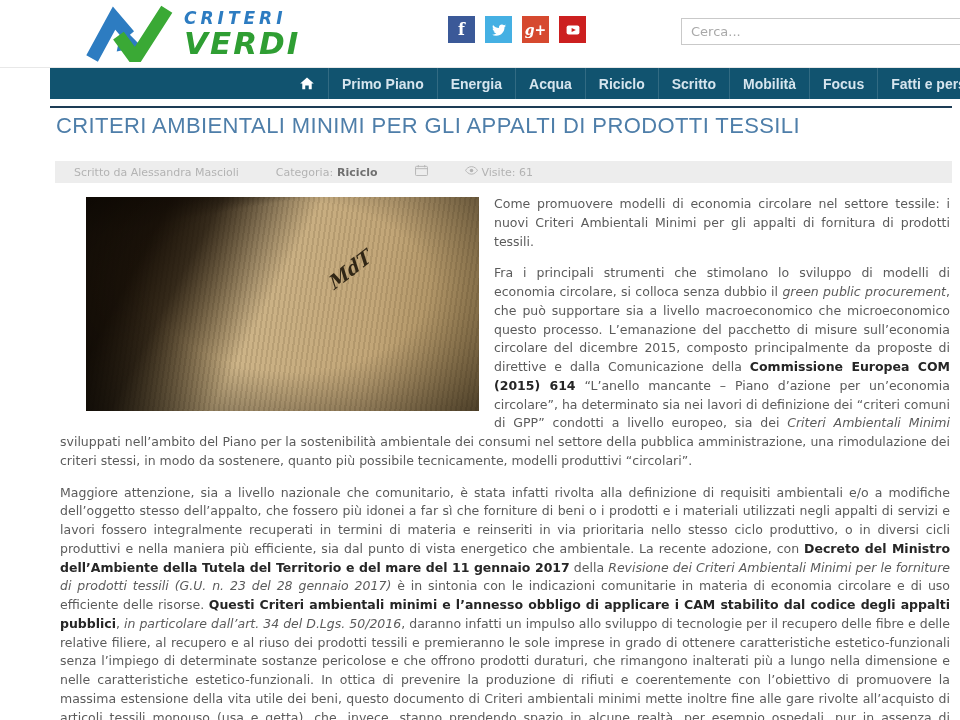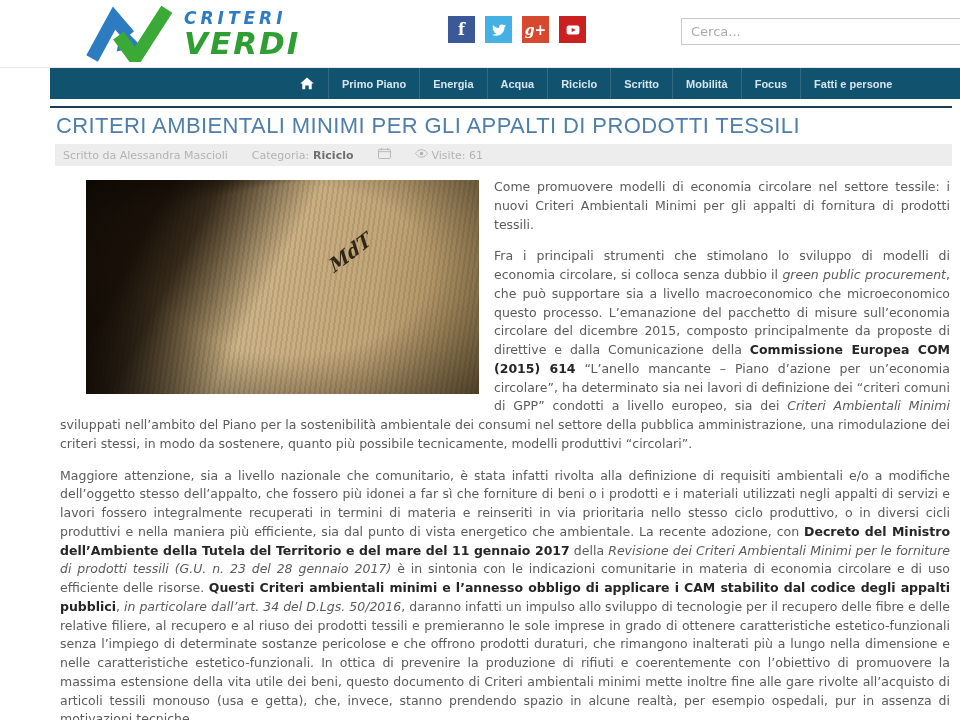--- a/index.html
+++ b/index.html
@@ -64,7 +64,7 @@
     padding: 0 13px;
     color: #d6e5ee;
     font-family: "Liberation Sans", sans-serif;
-    font-size: 11px; font-weight: bold;
+    font-size: 14px; font-weight: bold;
     cursor: pointer;
     border-left: 1px solid rgba(255,255,255,0.14);
     flex: 0 0 auto;

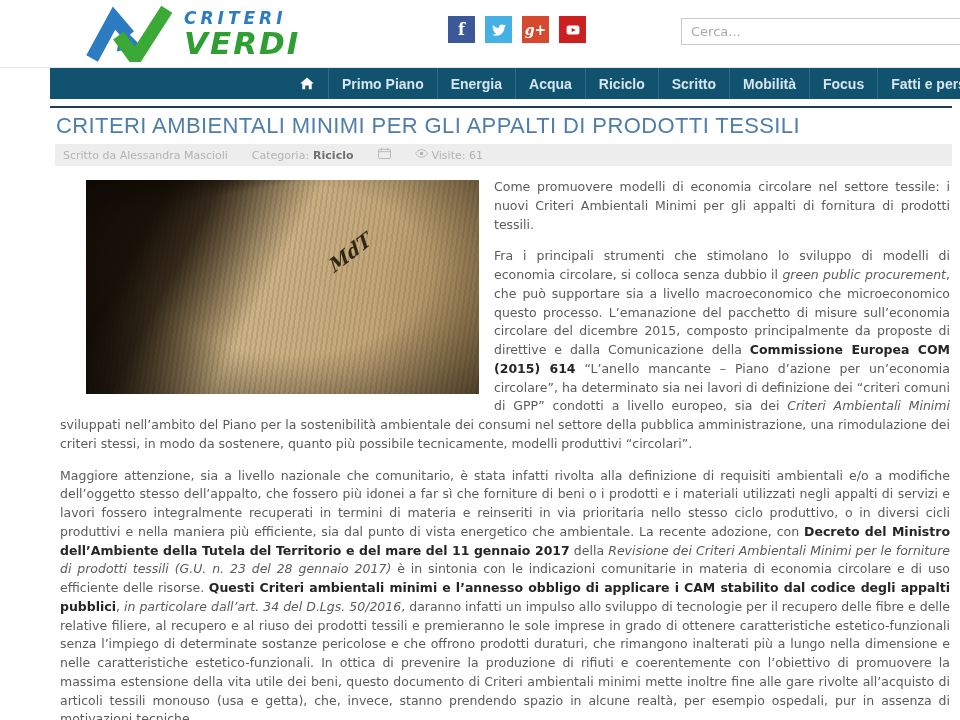--- a/index.html
+++ b/index.html
@@ -87,10 +87,10 @@
     color: #4e7ea9;
   }
   .meta {
-    margin: 5px 8px 0 55px;
+    margin: 22px 8px 0 55px;
     background: #ededed;
-    padding: 4px 8px;
-    display: flex; align-items: center; gap: 24px;
+    padding: 4px 19px;
+    display: flex; align-items: center; gap: 37px;
     font-size: 11px; color: #b3b3b3;
   }
   .meta .m-item { display: flex; align-items: center; gap: 4px; }

